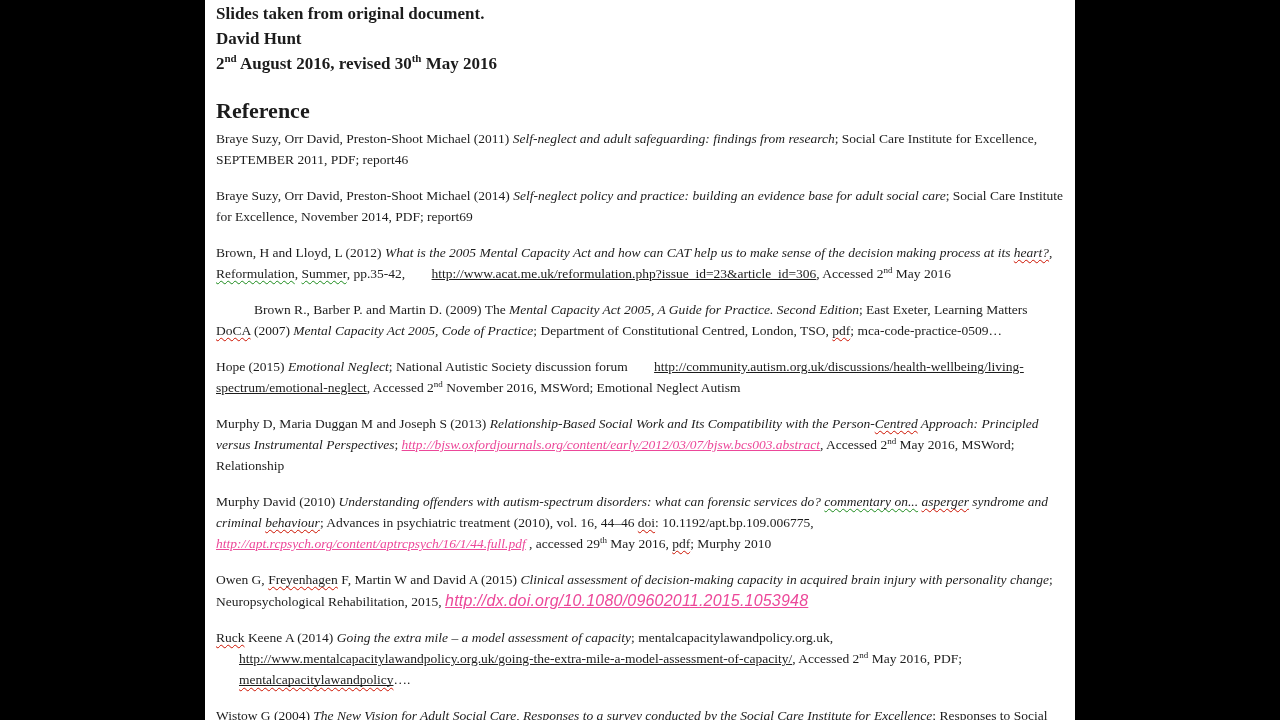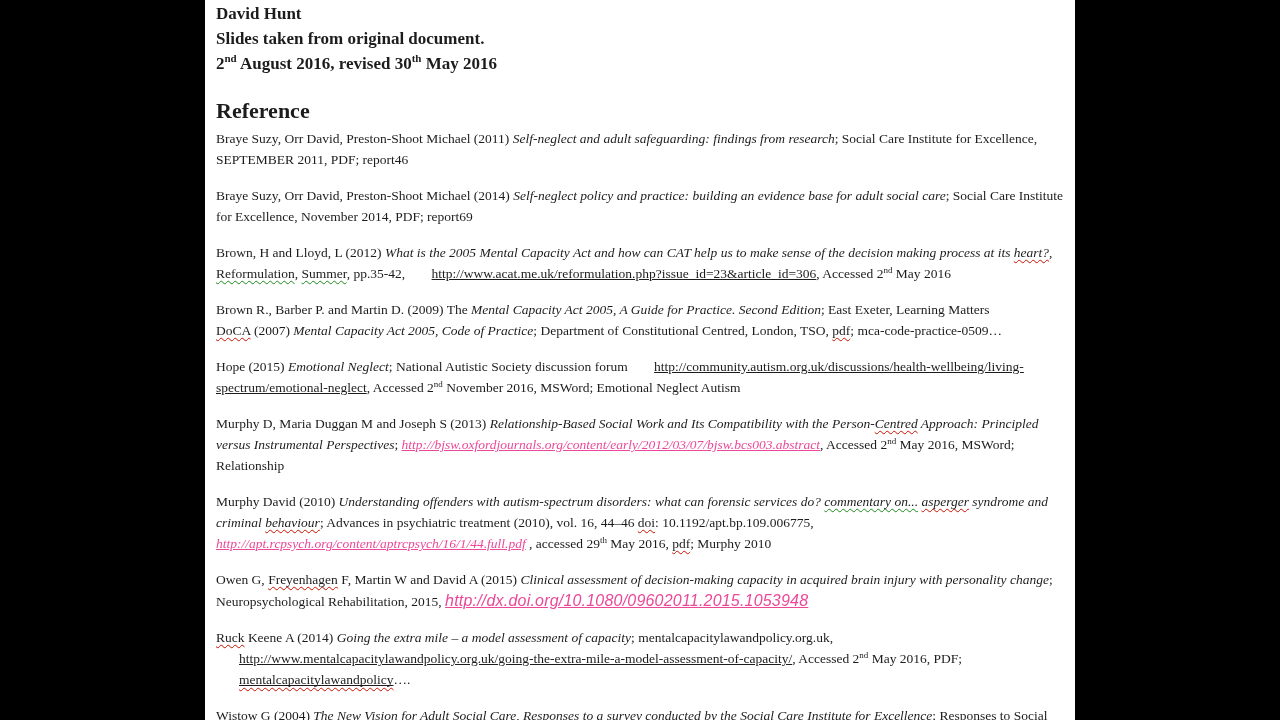--- a/index.html
+++ b/index.html
@@ -67,8 +67,8 @@
     <div class="content">
 
       <div class="doc-header">
+        <div class="hline">Slides taken from original document.</div>
         <div class="hline">David Hunt</div>
-        <div class="hline">Slides taken from original document.</div>
         <div class="hline"><span>2</span><span class="sup">nd</span><span> August 2016, revised 30</span><span class="sup">th</span><span> May 2016</span></div>
       </div>
 

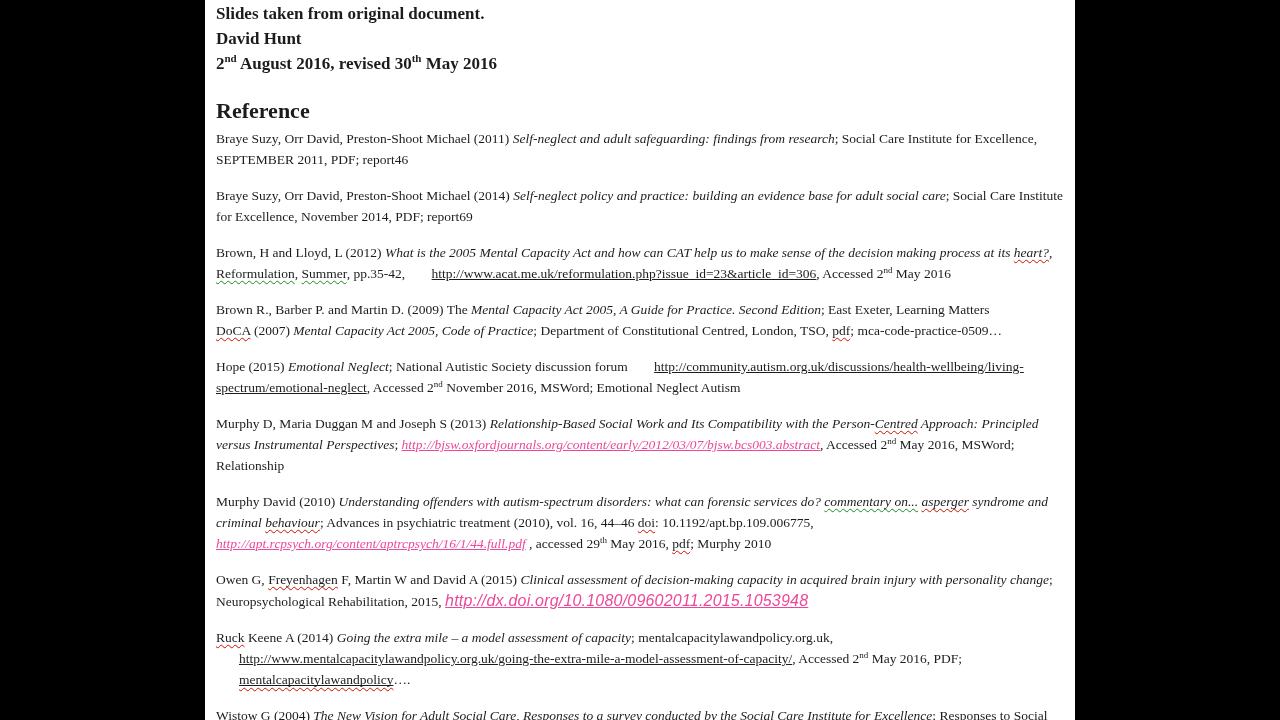--- a/index.html
+++ b/index.html
@@ -33,7 +33,7 @@
     margin-top: 23px; margin-bottom: 5px;
   }
   .cite { margin: 0 0 15px 0; }
-  .cite.tight { margin-bottom: 0; }
+  .cite.tight { margin-bottom: 0; margin-left: 38px; }
   .it { font-style: italic; }
   .sup { vertical-align: super; font-size: 9px; line-height: 0; font-weight: inherit; }
   .doc-header .sup { font-size: 11px; }

